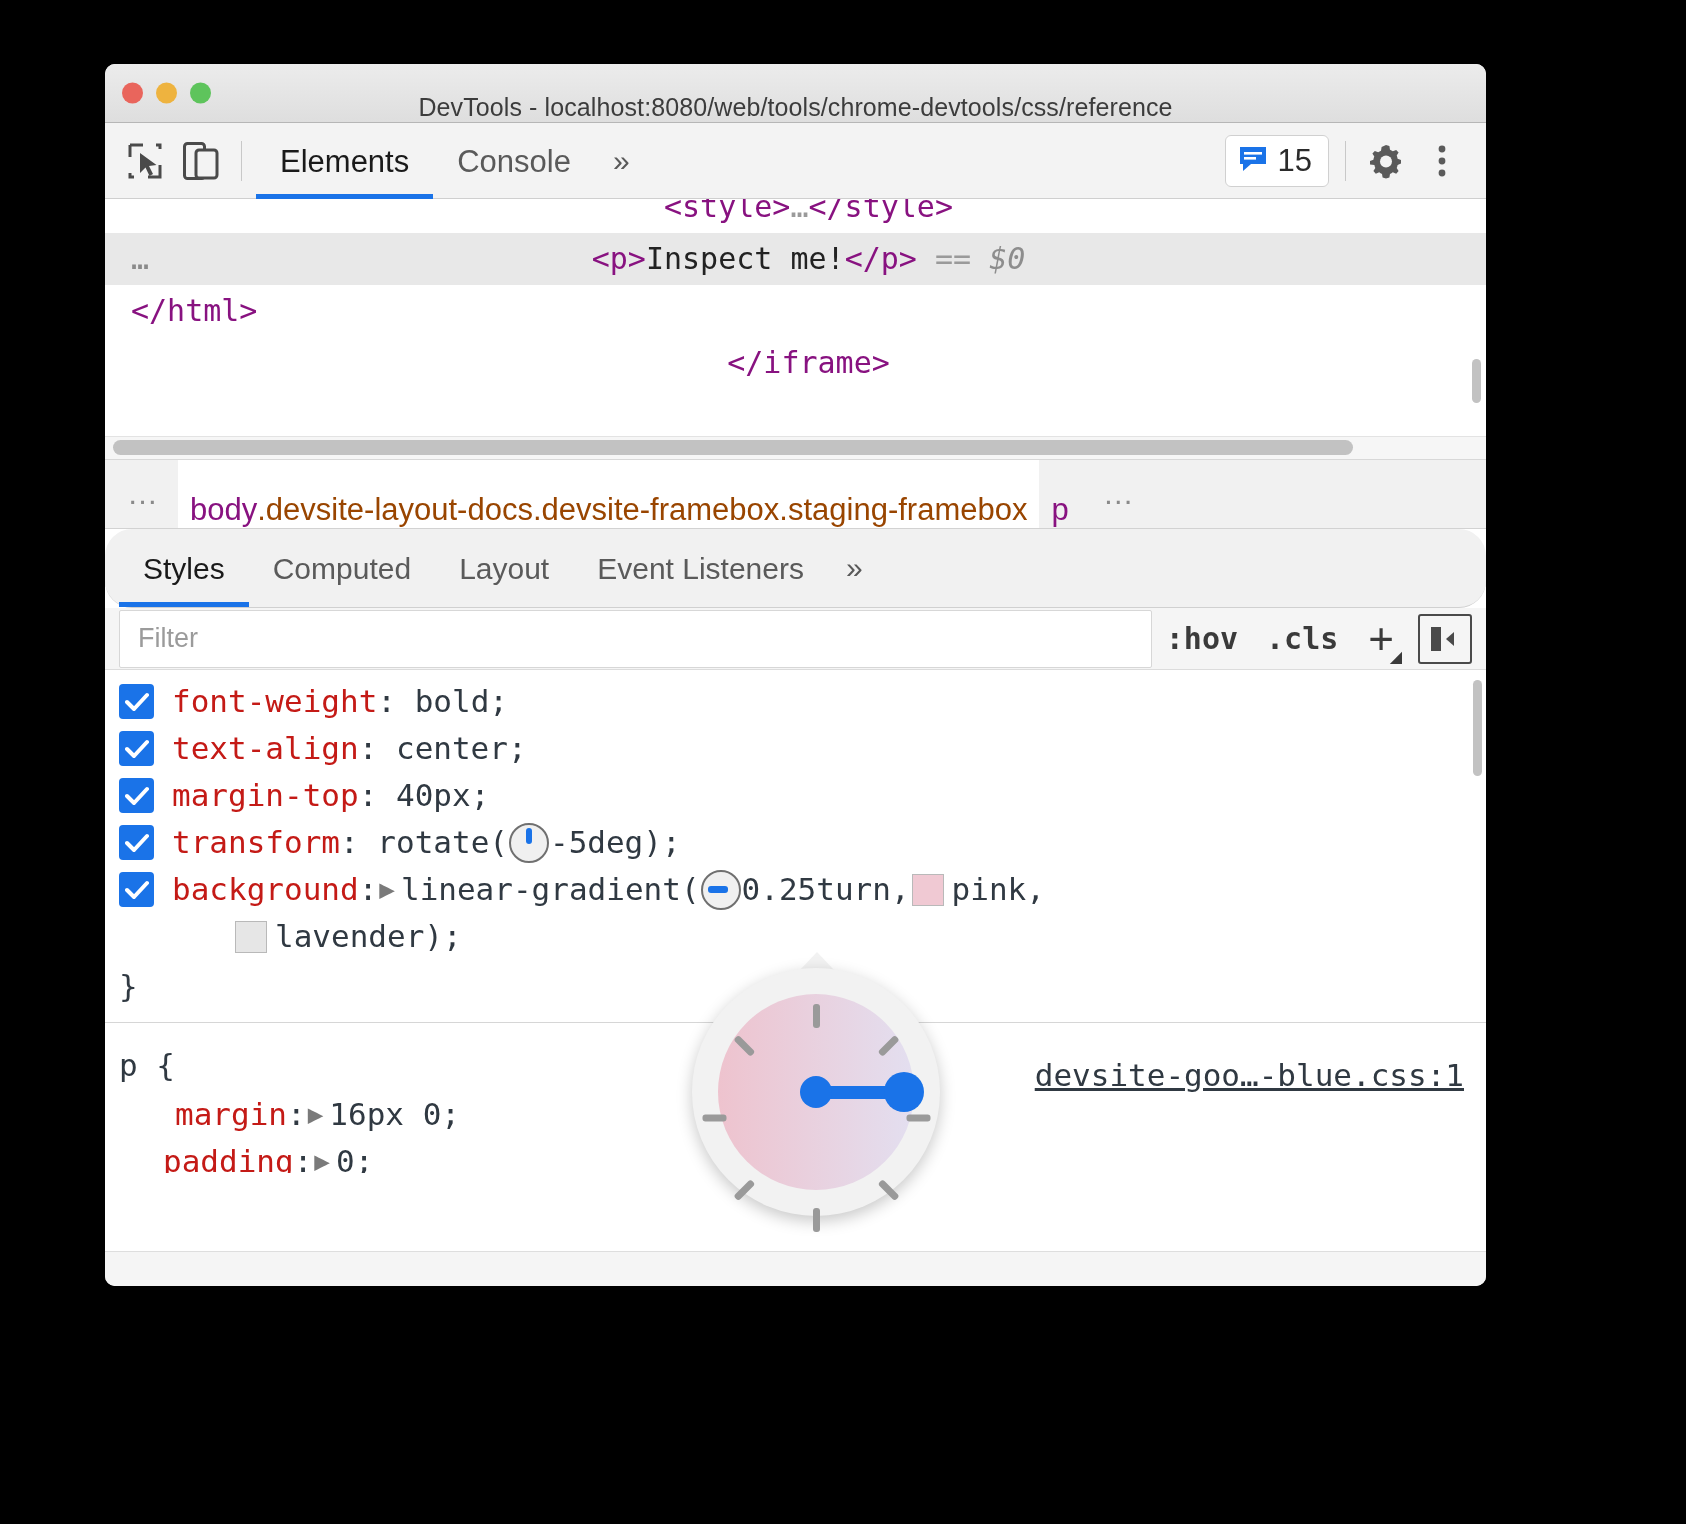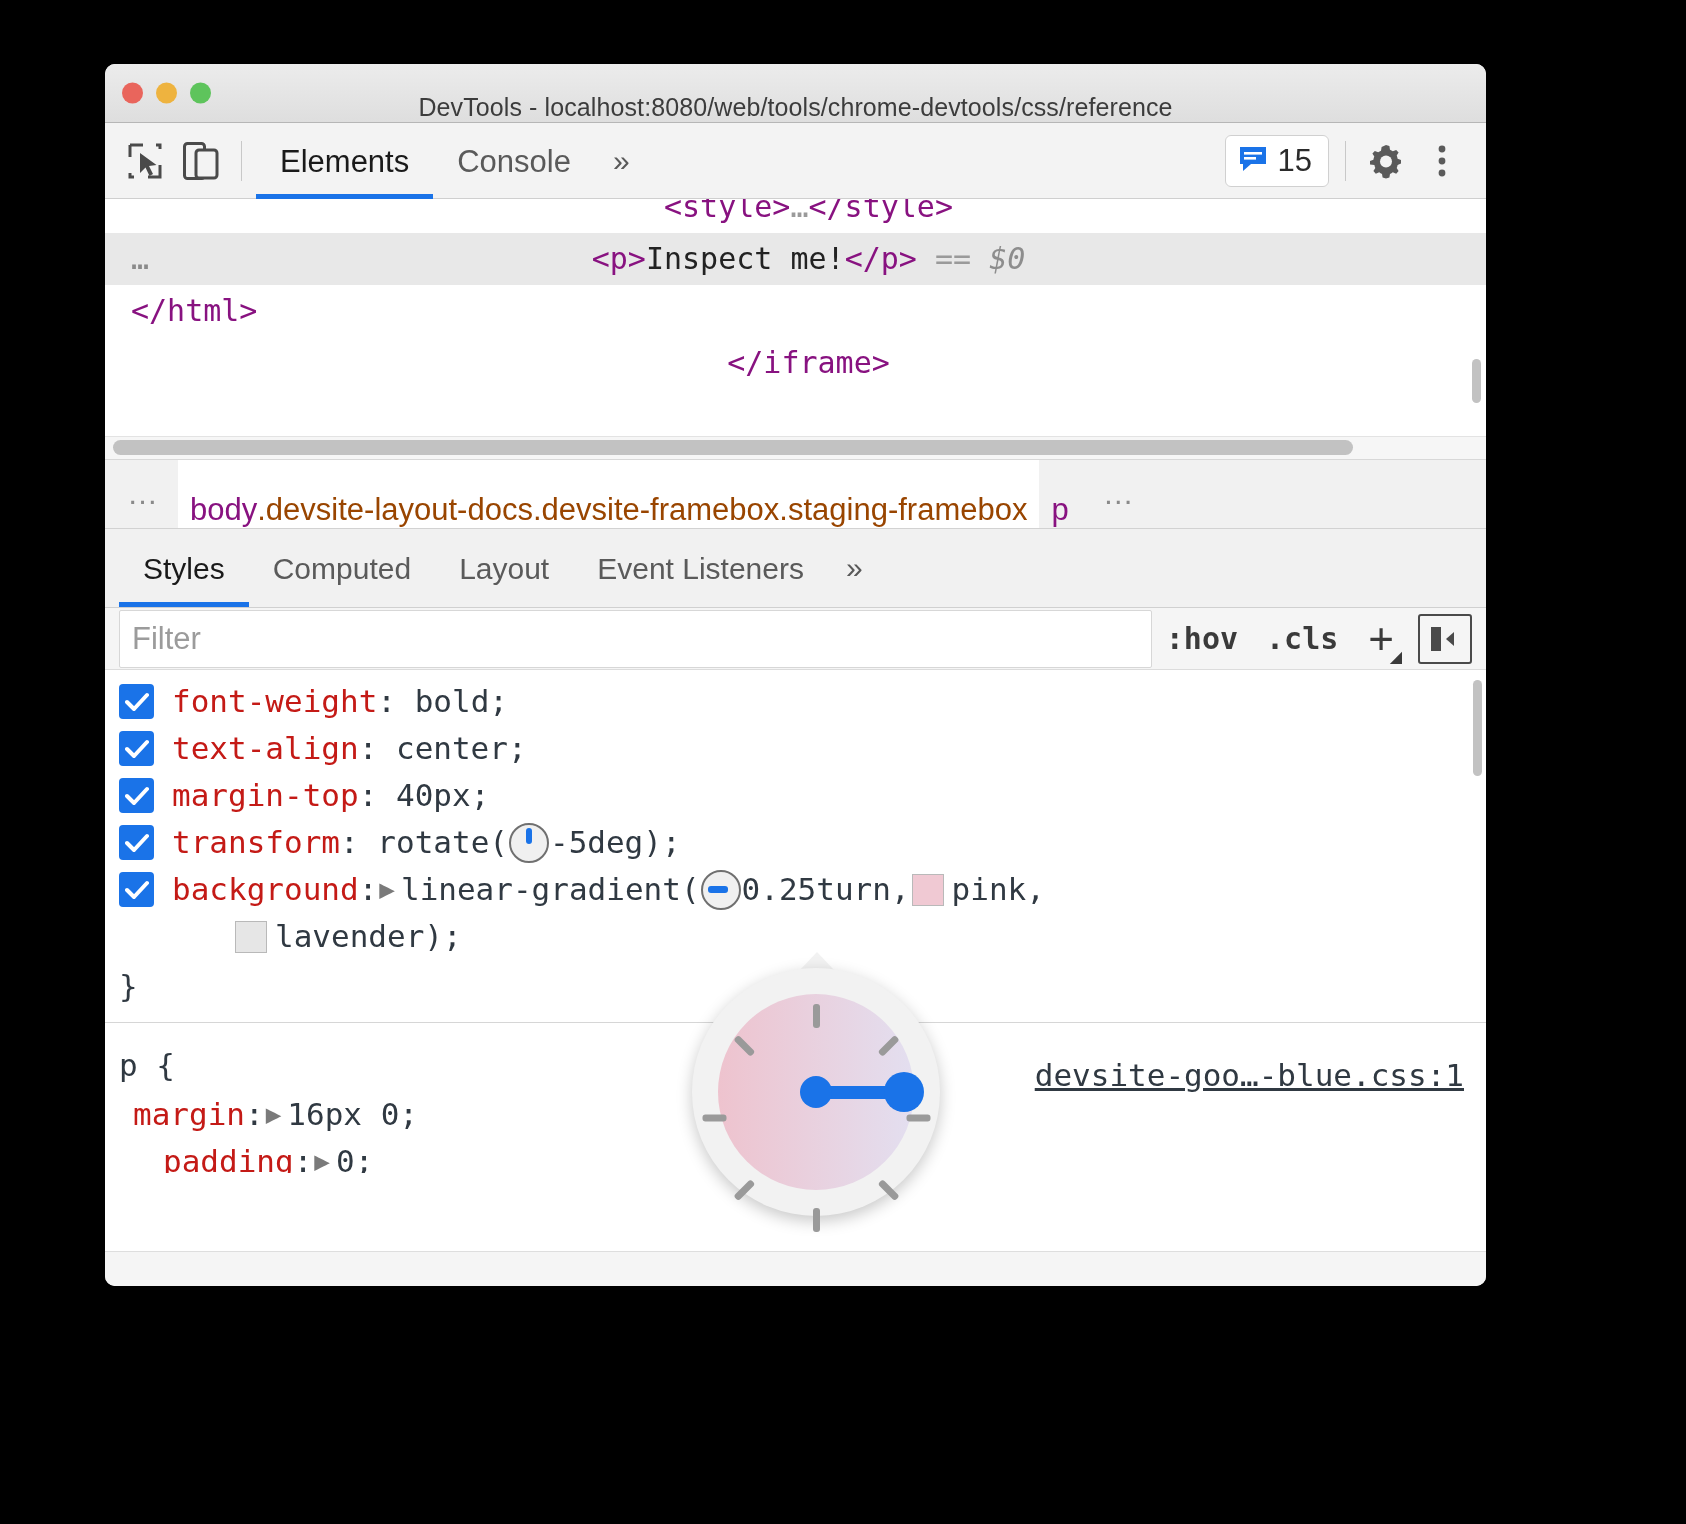--- a/index.html
+++ b/index.html
@@ -240,6 +240,7 @@
     display: flex;
     align-items: center;
     padding-left: 14px;
+    border-radius: 27px;
   }
   .subtab {
     font-size: 30px;

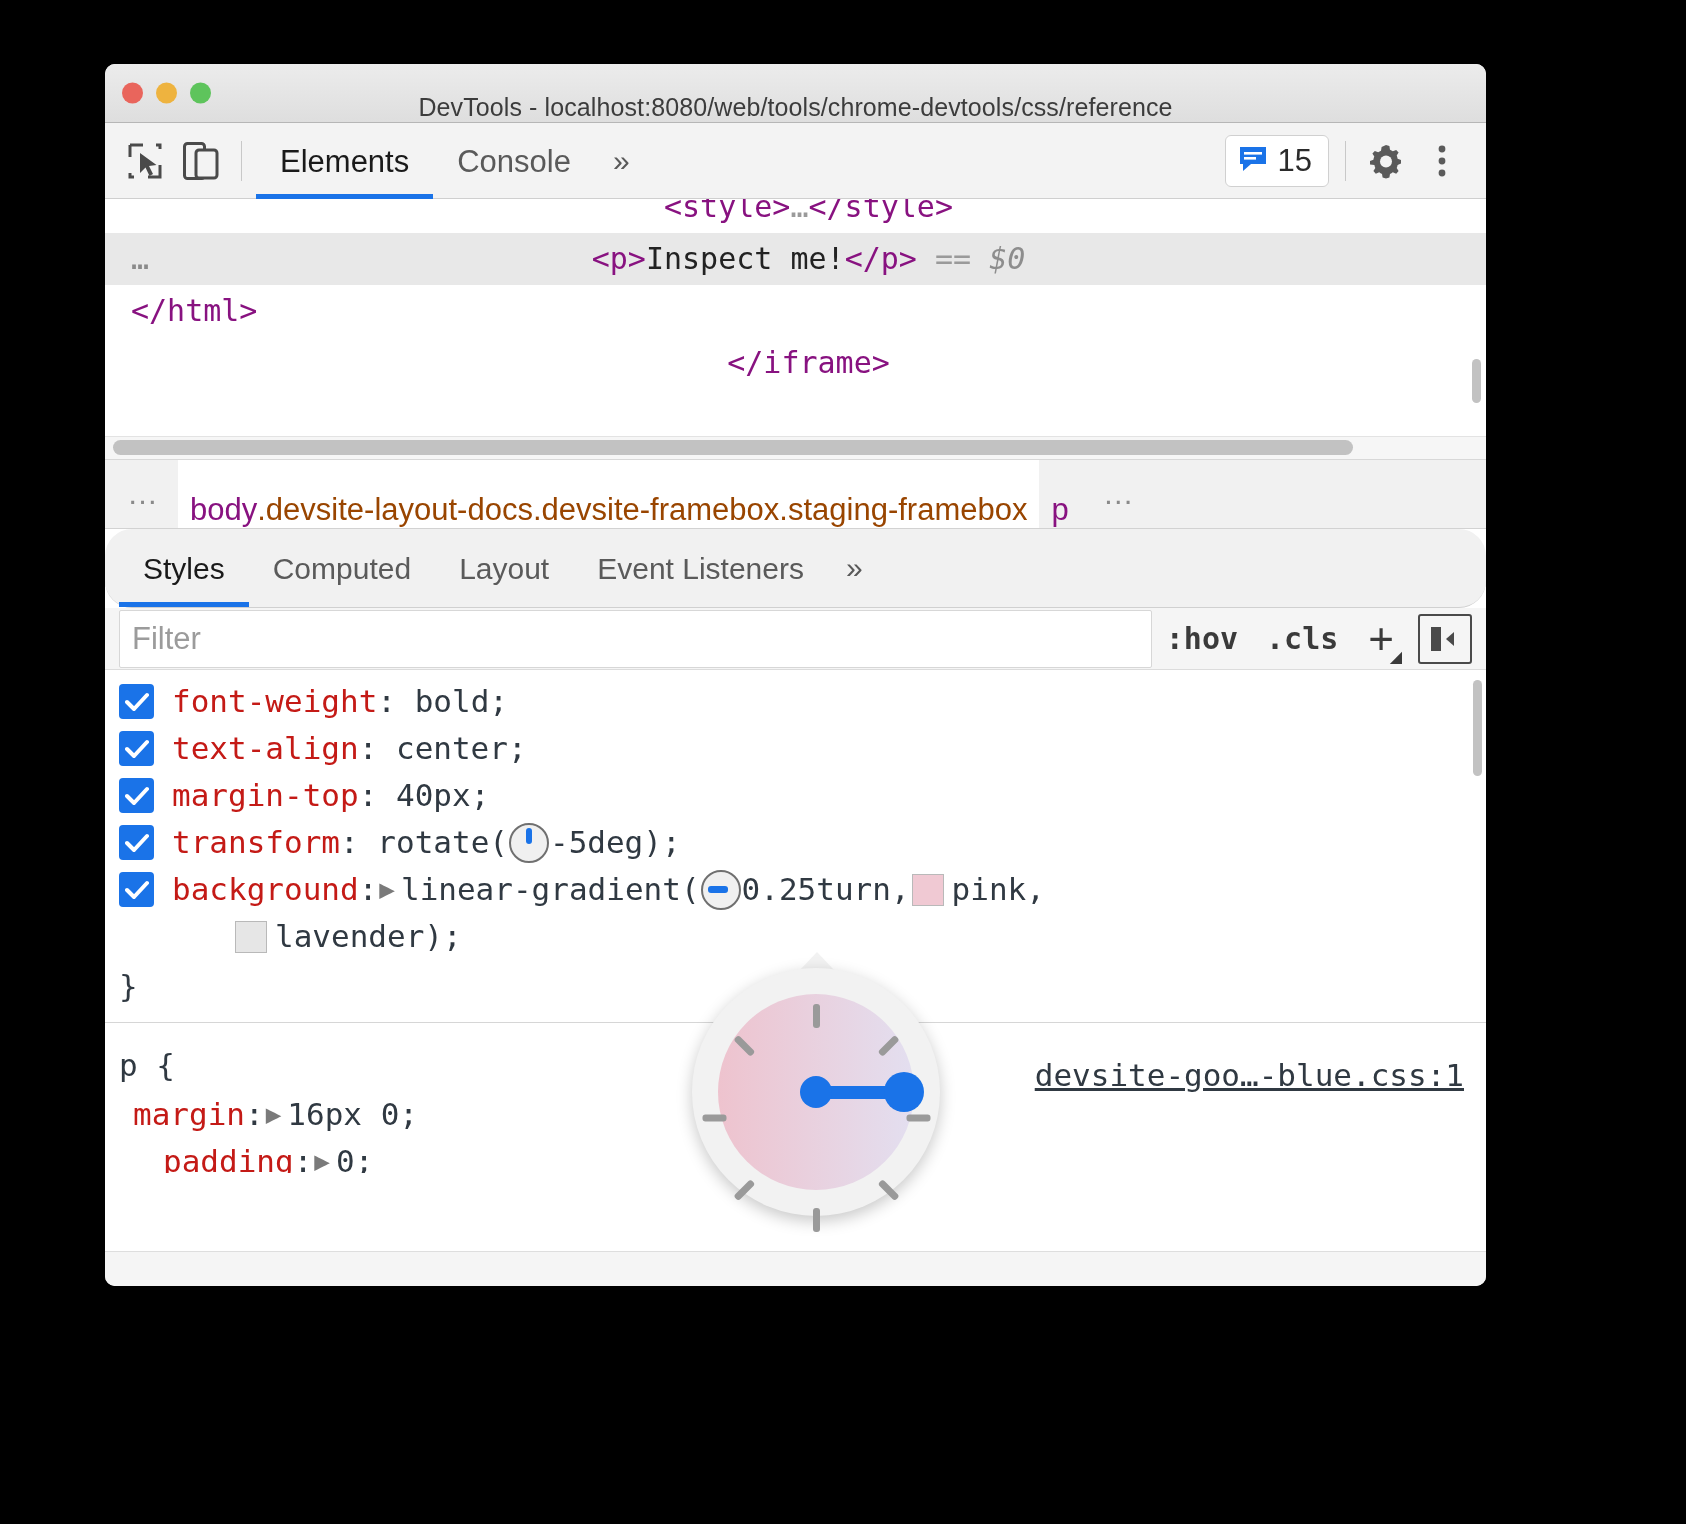--- a/index.html
+++ b/index.html
@@ -279,9 +279,9 @@
     border-radius: 2px;
     display: flex;
     align-items: center;
-    padding-left: 12px;
+    padding-left: 18px;
     box-sizing: border-box;
-    font-size: 31px;
+    font-size: 27px;
     color: #9b9b9b;
     font-family: "Liberation Sans", sans-serif;
   }

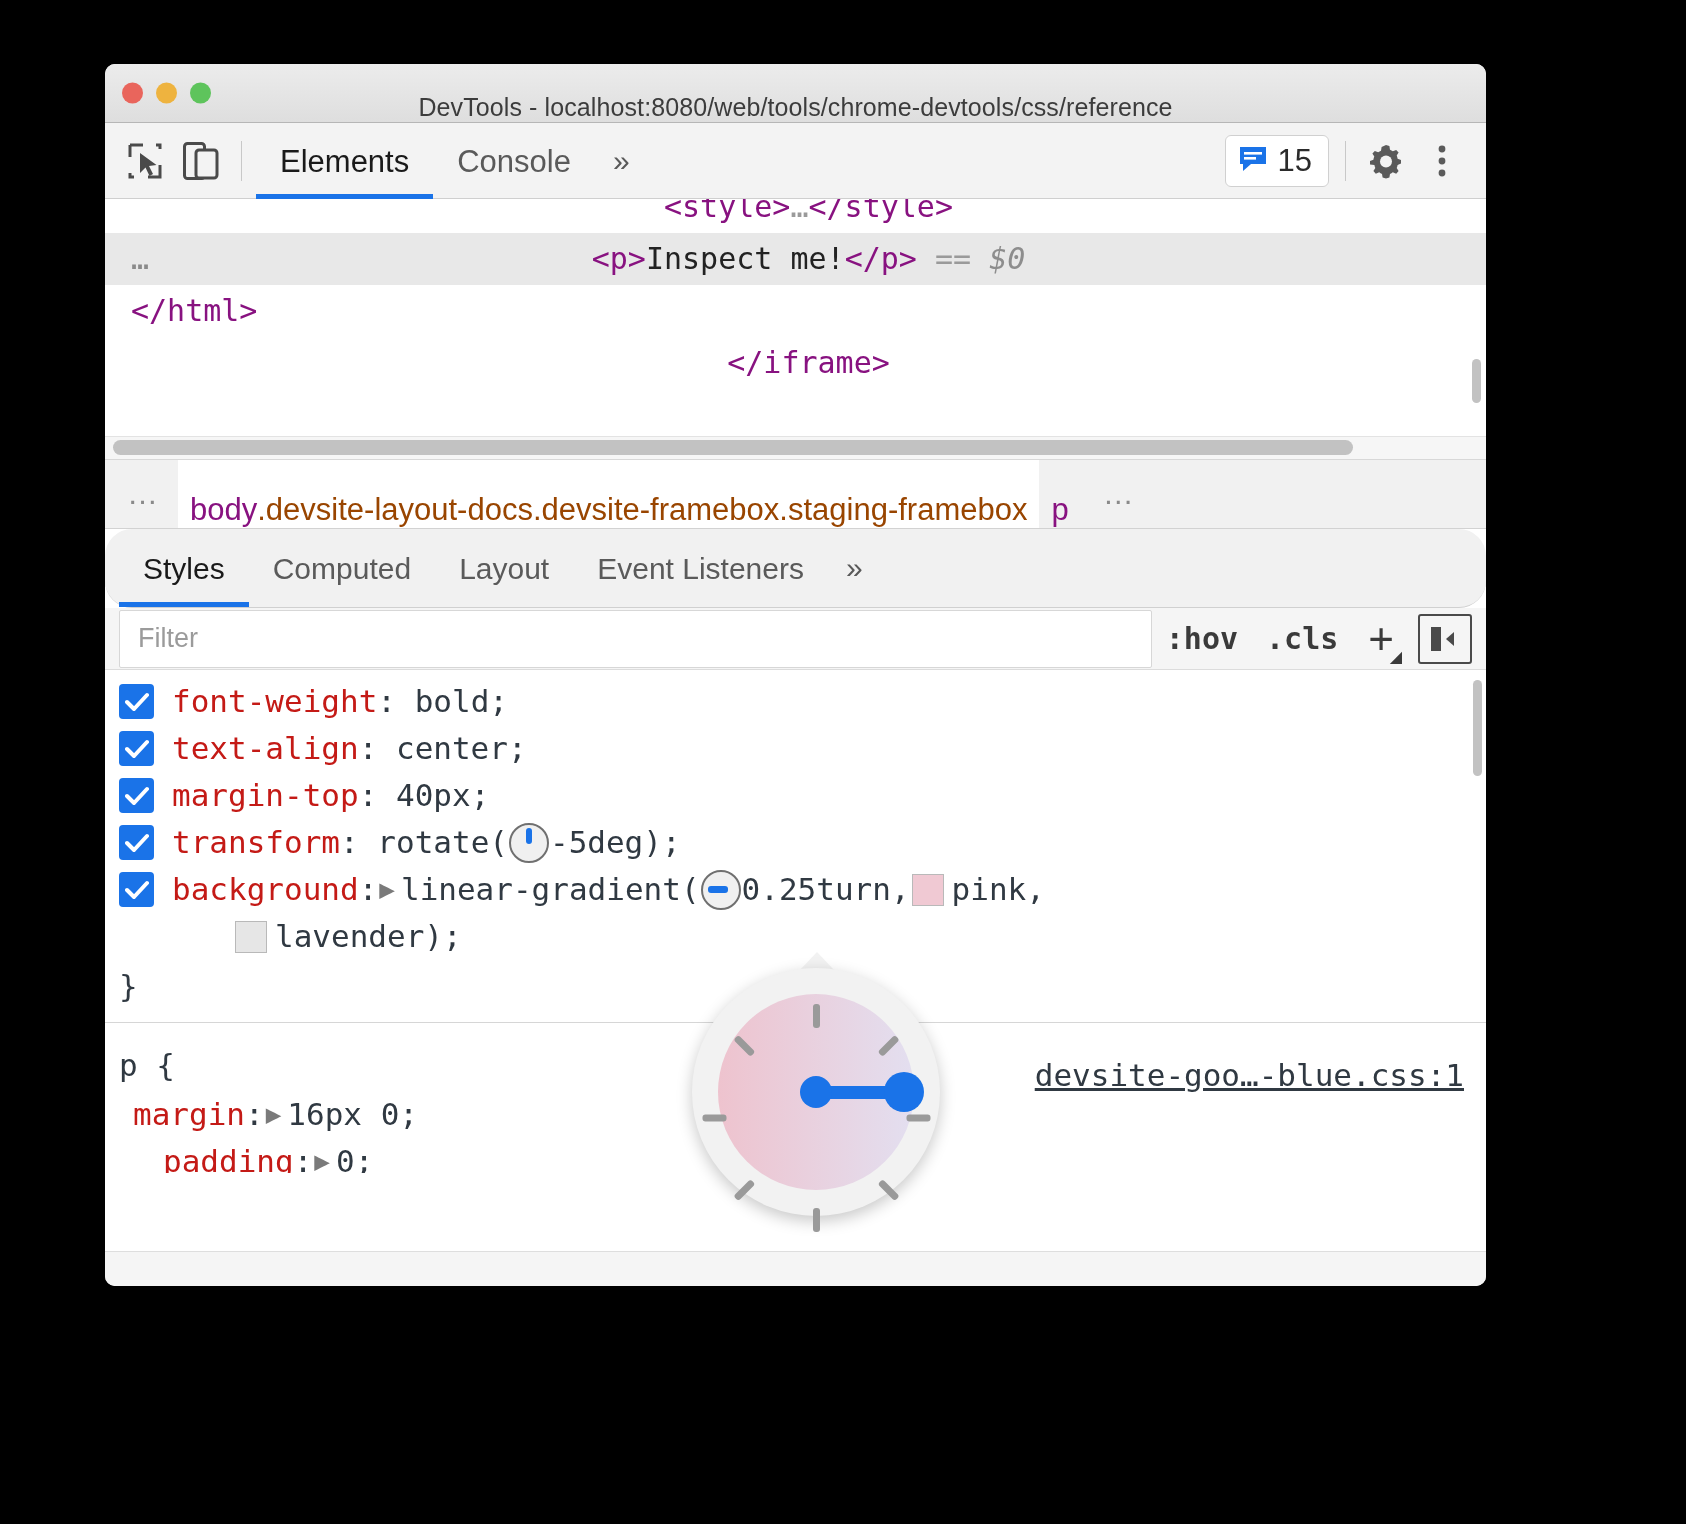--- a/index.html
+++ b/index.html
@@ -733,7 +733,7 @@
           <span class="val">p {</span>
           <span class="src-link" style="top:10px;">devsite-goo…-blue.css:1</span>
         </div>
-        <div class="decl indent" style="padding-left:28px;">
+        <div class="decl indent" style="padding-left:70px;">
           <span class="prop">margin</span>
             <span class="val">:</span>
             <span class="tri">▶</span>

